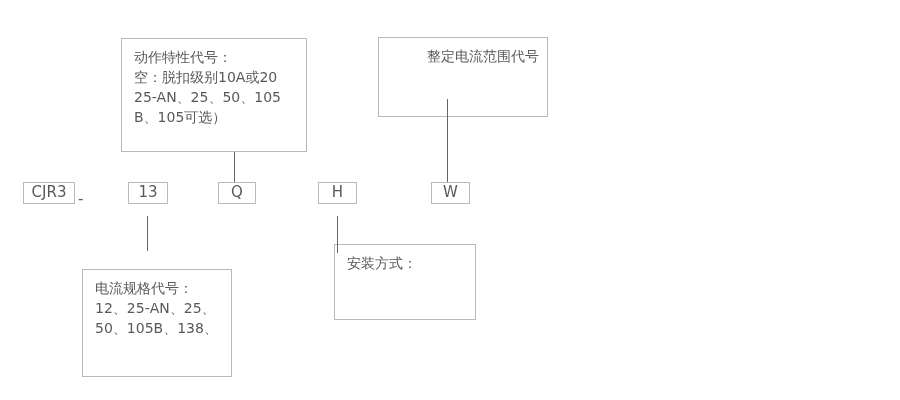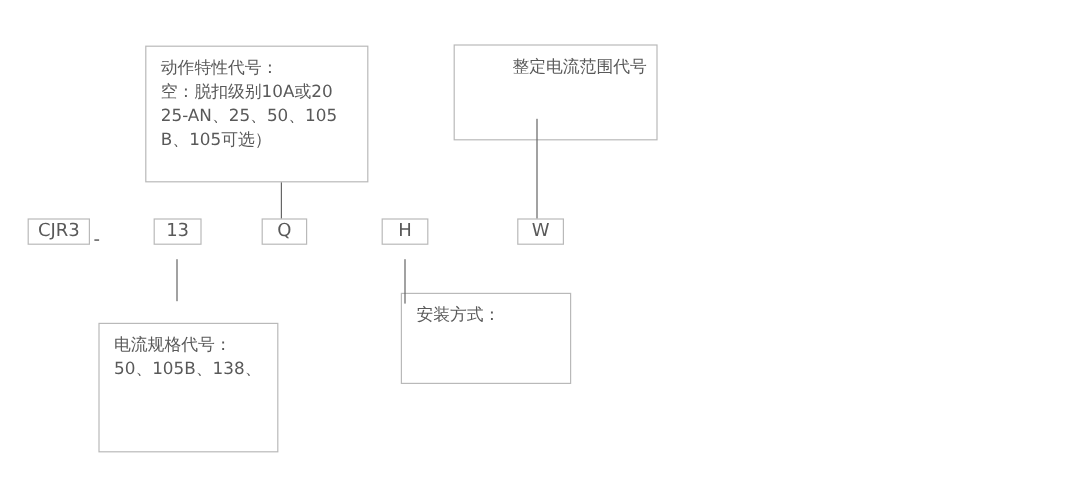--- a/index.html
+++ b/index.html
@@ -94,6 +94,7 @@
 
   <div class="callout" style="left:82px; top:251px; width:150px; height:108px;margin-top:18px;">
     <div>电流规格代号：</div>
+    <div>12、25-AN、25、</div>
     <div>50、105B、138、</div>
   </div>
 

